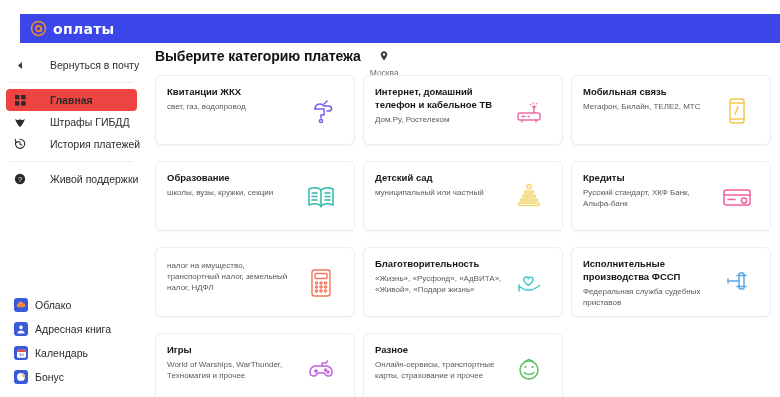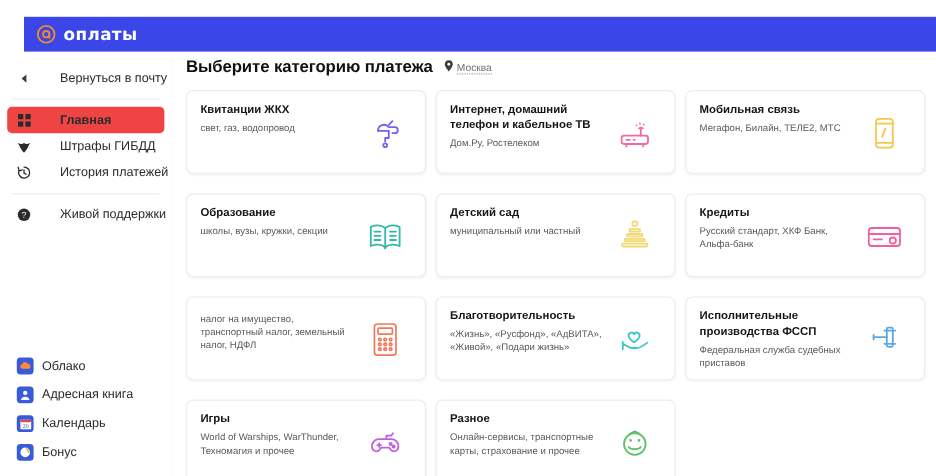--- a/index.html
+++ b/index.html
@@ -155,6 +155,7 @@
     align-items: center;
     gap: 3px;
     cursor: pointer;
+    flex-direction: column;
   }
   .city-name {
     font-size: 8.5px;

